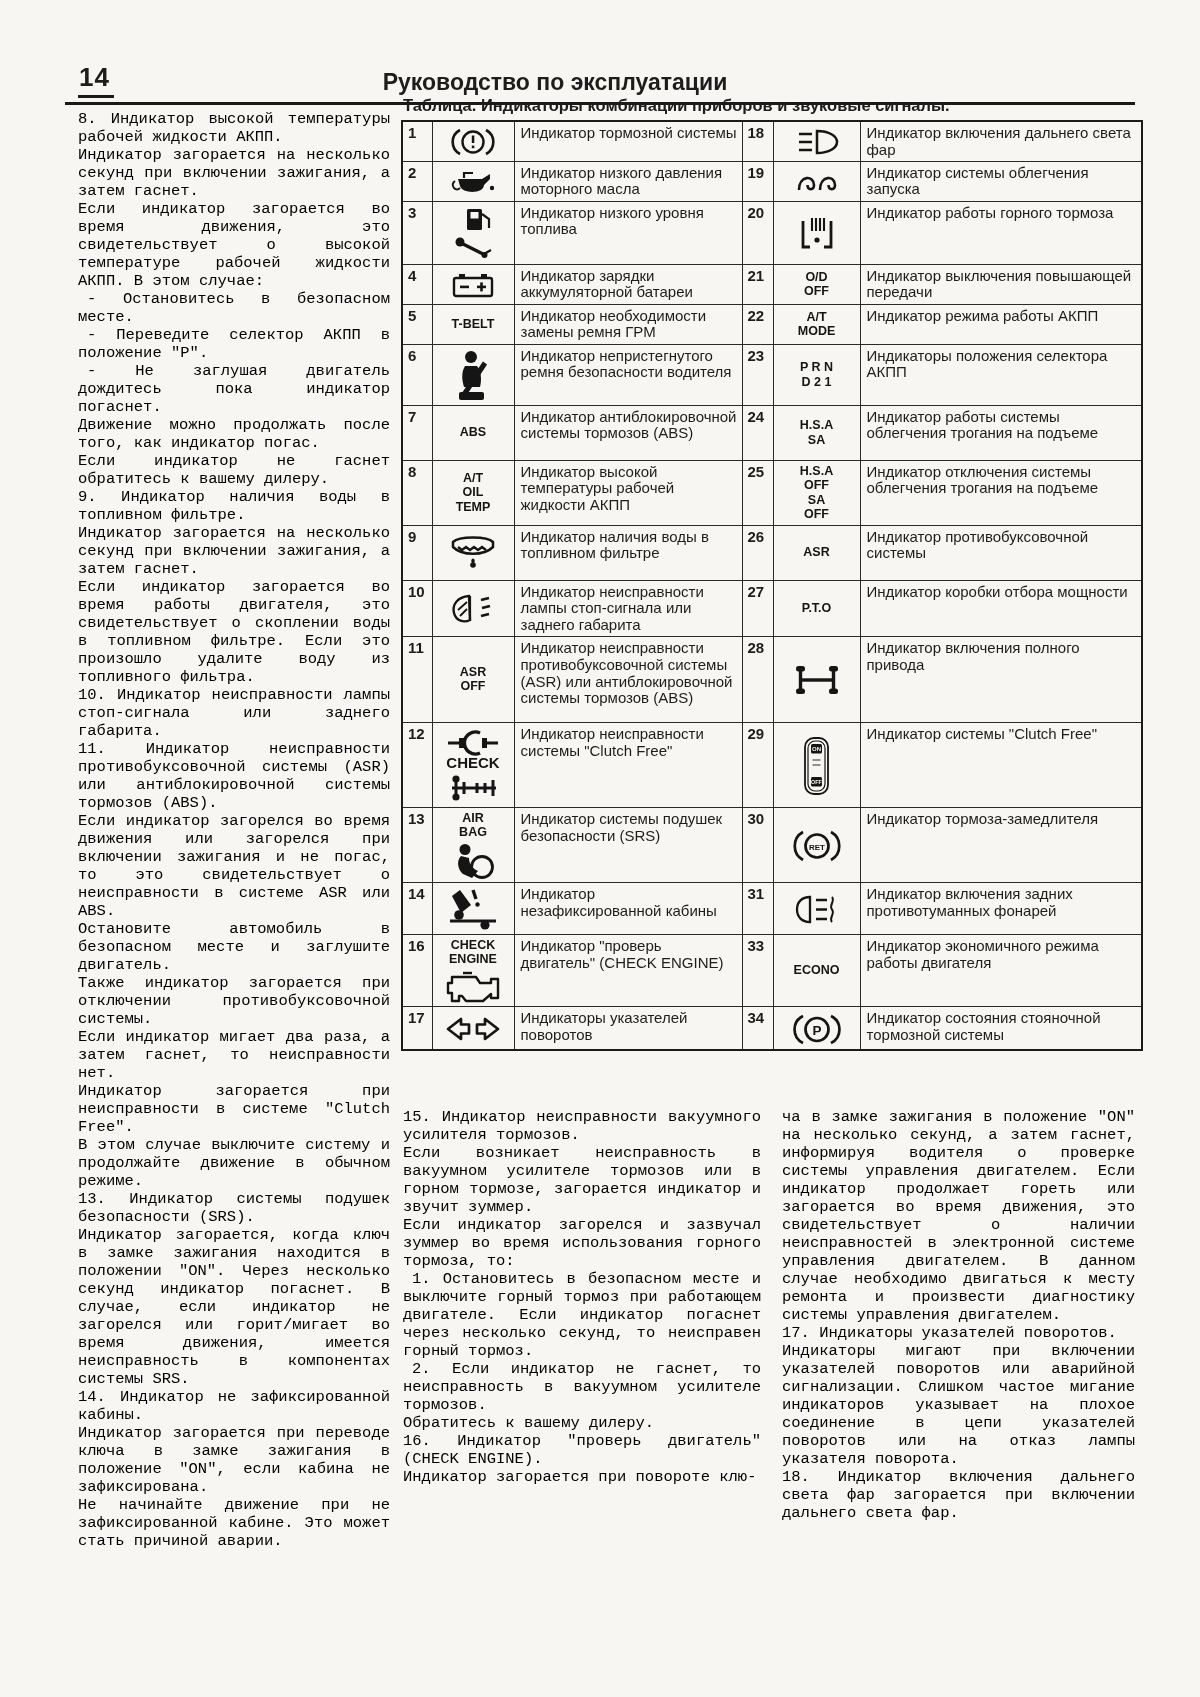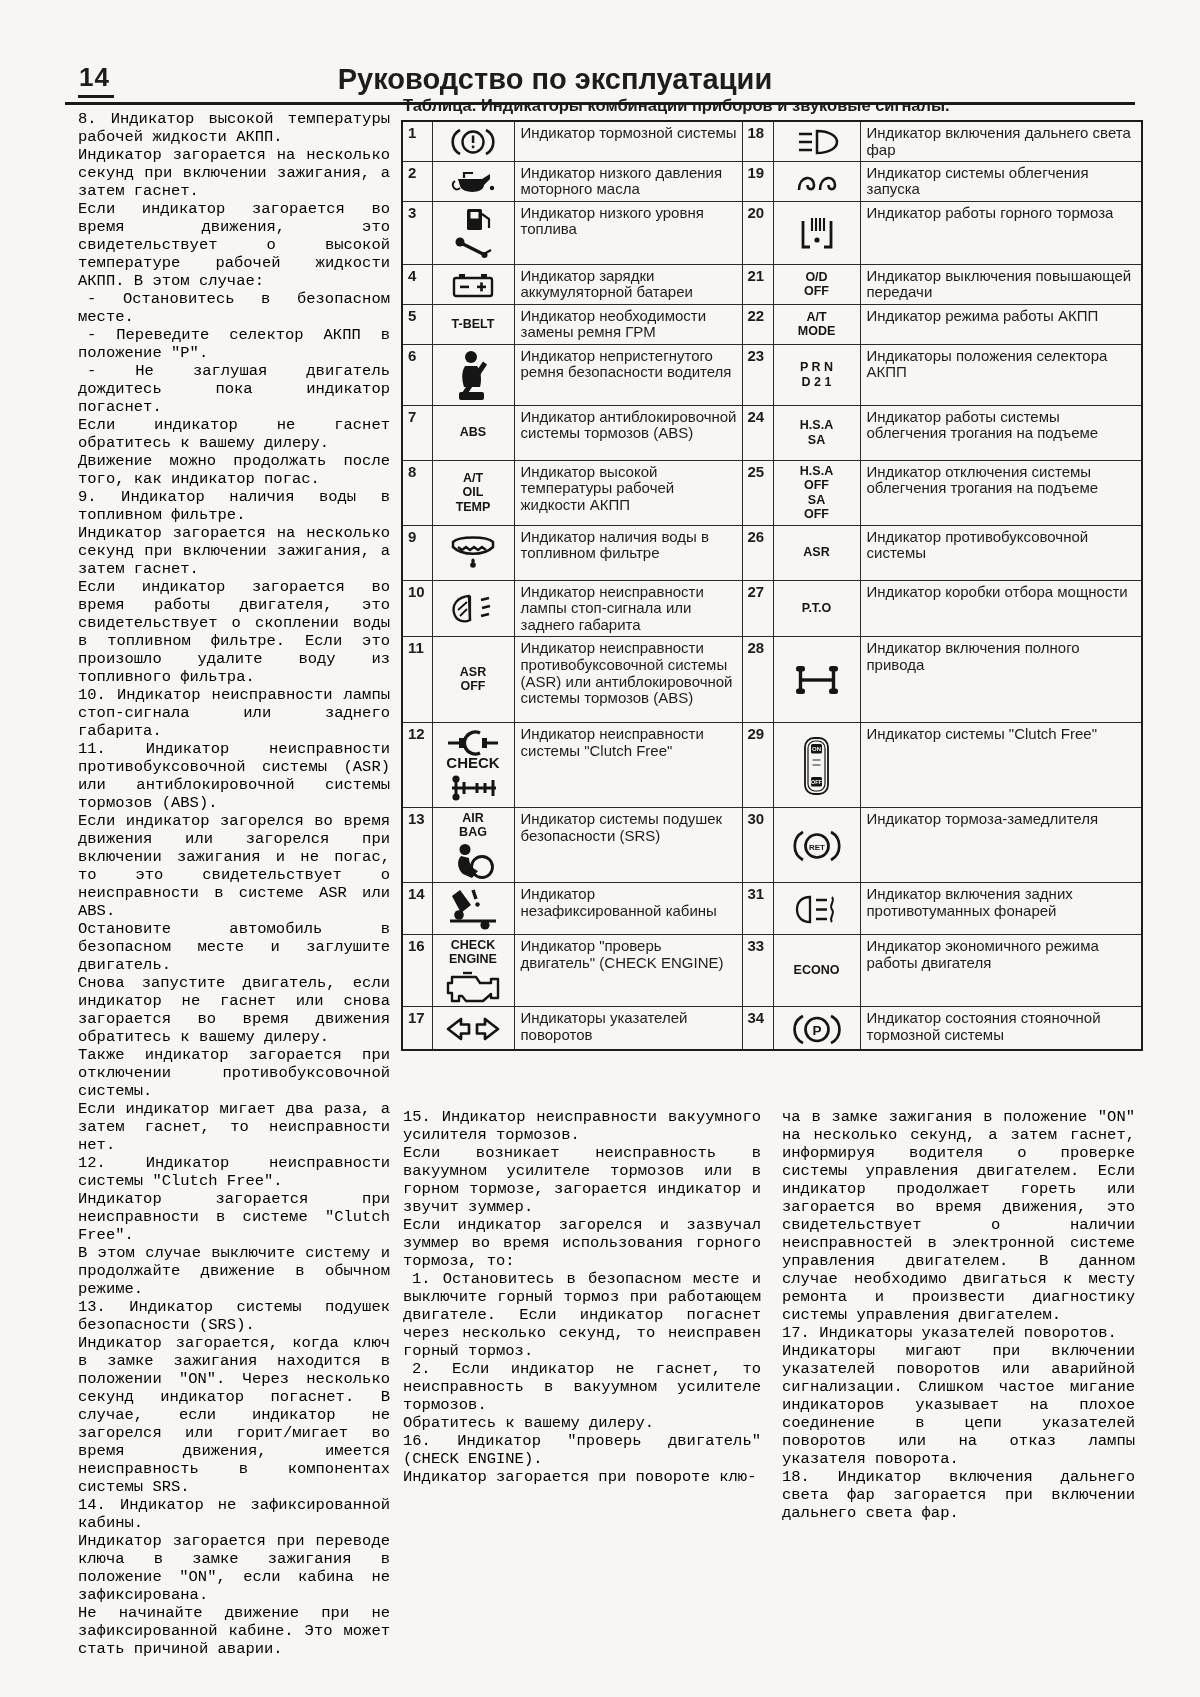--- a/index.html
+++ b/index.html
@@ -12,7 +12,7 @@
   
   .hdr{position:absolute;left:65px;top:52px;width:1070px;height:50px;border-bottom:3px solid #1a1a1a;}
   .pagenum{position:absolute;left:13px;bottom:4px;font-size:26px;font-weight:bold;letter-spacing:1px;border-bottom:3px solid #1a1a1a;padding:0 4px 2px 1px;}
-  .title{position:absolute;left:0;right:0;bottom:6px;margin:0;text-align:center;font-size:29px;font-weight:bold;transform:translateX(-45px);}
+  .title{position:absolute;left:0;right:0;bottom:6px;margin:0;text-align:center;font-size:23px;font-weight:bold;transform:translateX(-45px);}
   
   .col{position:absolute;font-size:15.5px;line-height:18px;text-align:justify;color:#000000;font-family:Liberation Mono, monospace;}
   .left-col{left:78px;top:110px;width:312px;}

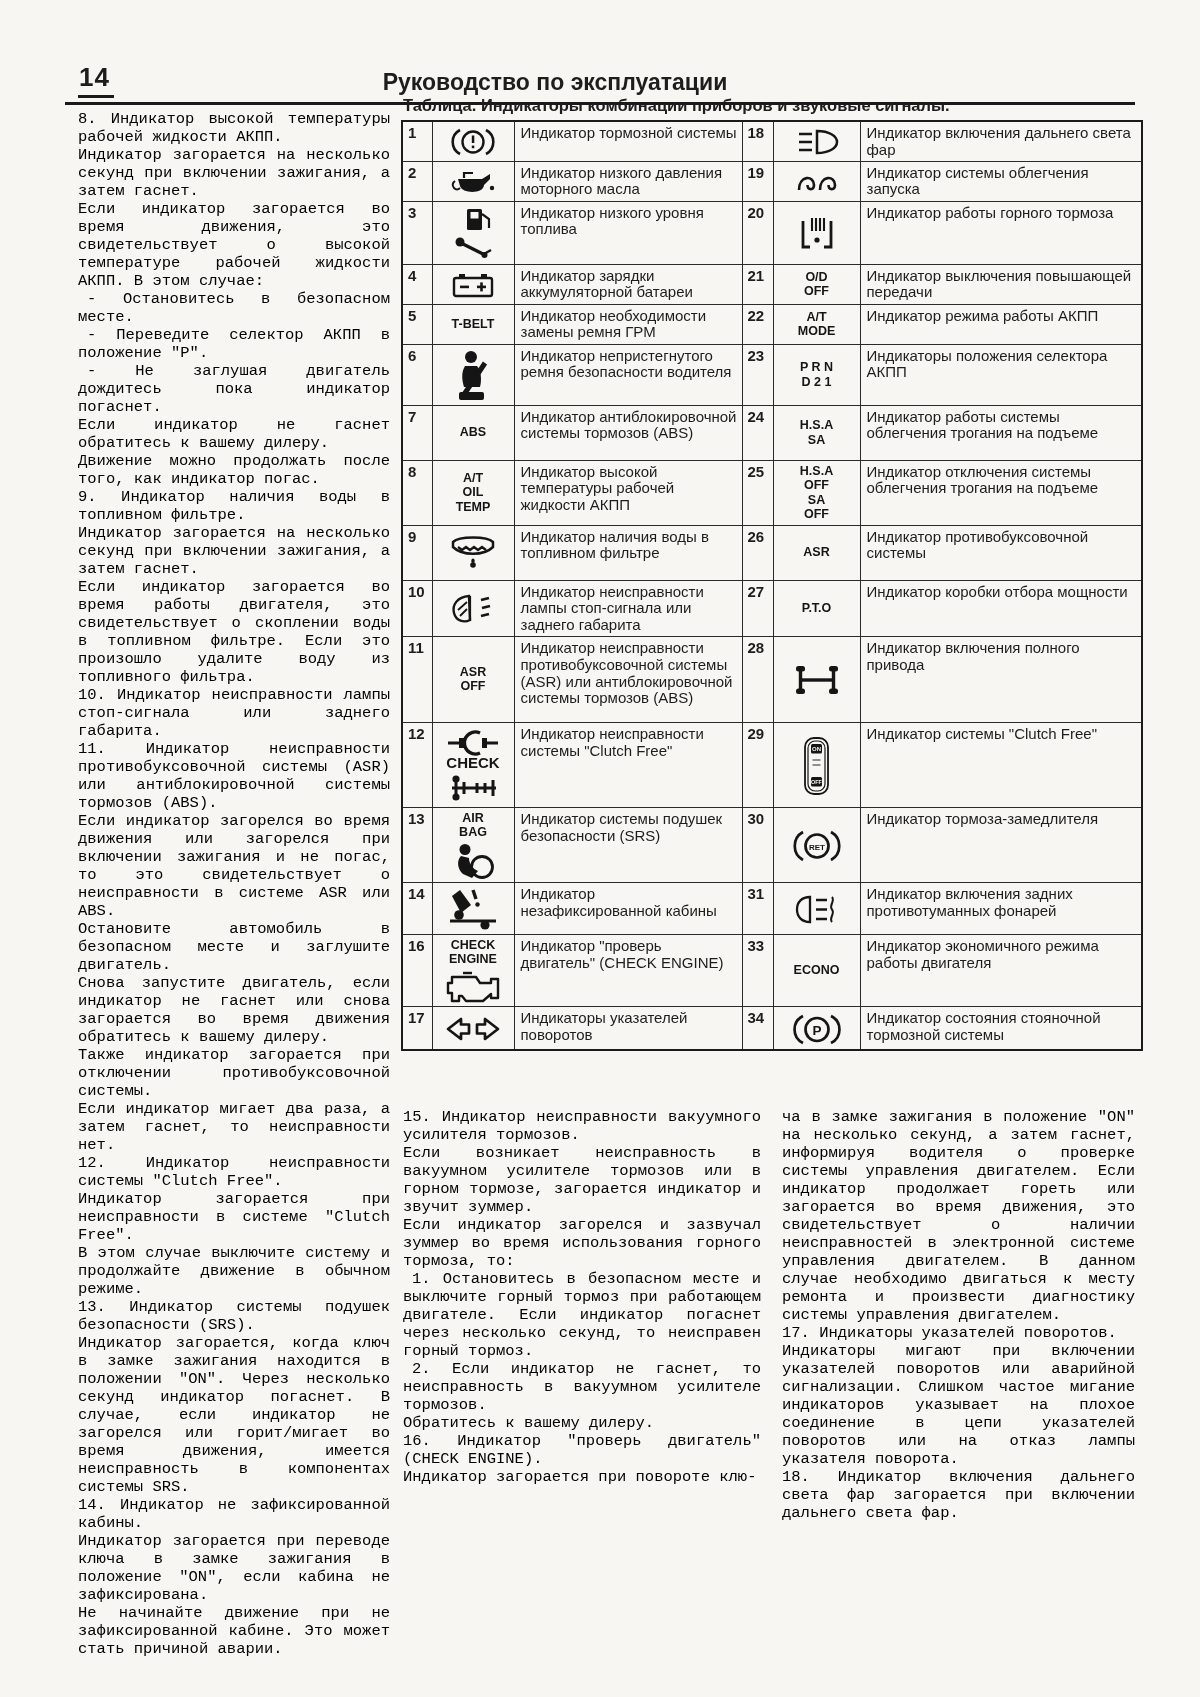--- a/index.html
+++ b/index.html
@@ -56,9 +56,9 @@
 
       <p class="para ind">- Не заглушая двигатель дождитесь пока индикатор погаснет.</p>
 
+      <p class="para">Движение можно продолжать после того, как индикатор погас.</p>
+
       <p class="para">Если индикатор не гаснет обратитесь к вашему дилеру.</p>
-
-      <p class="para">Движение можно продолжать после того, как индикатор погас.</p>
 
       <p class="para">9. Индикатор наличия воды в топливном фильтре.</p>
 

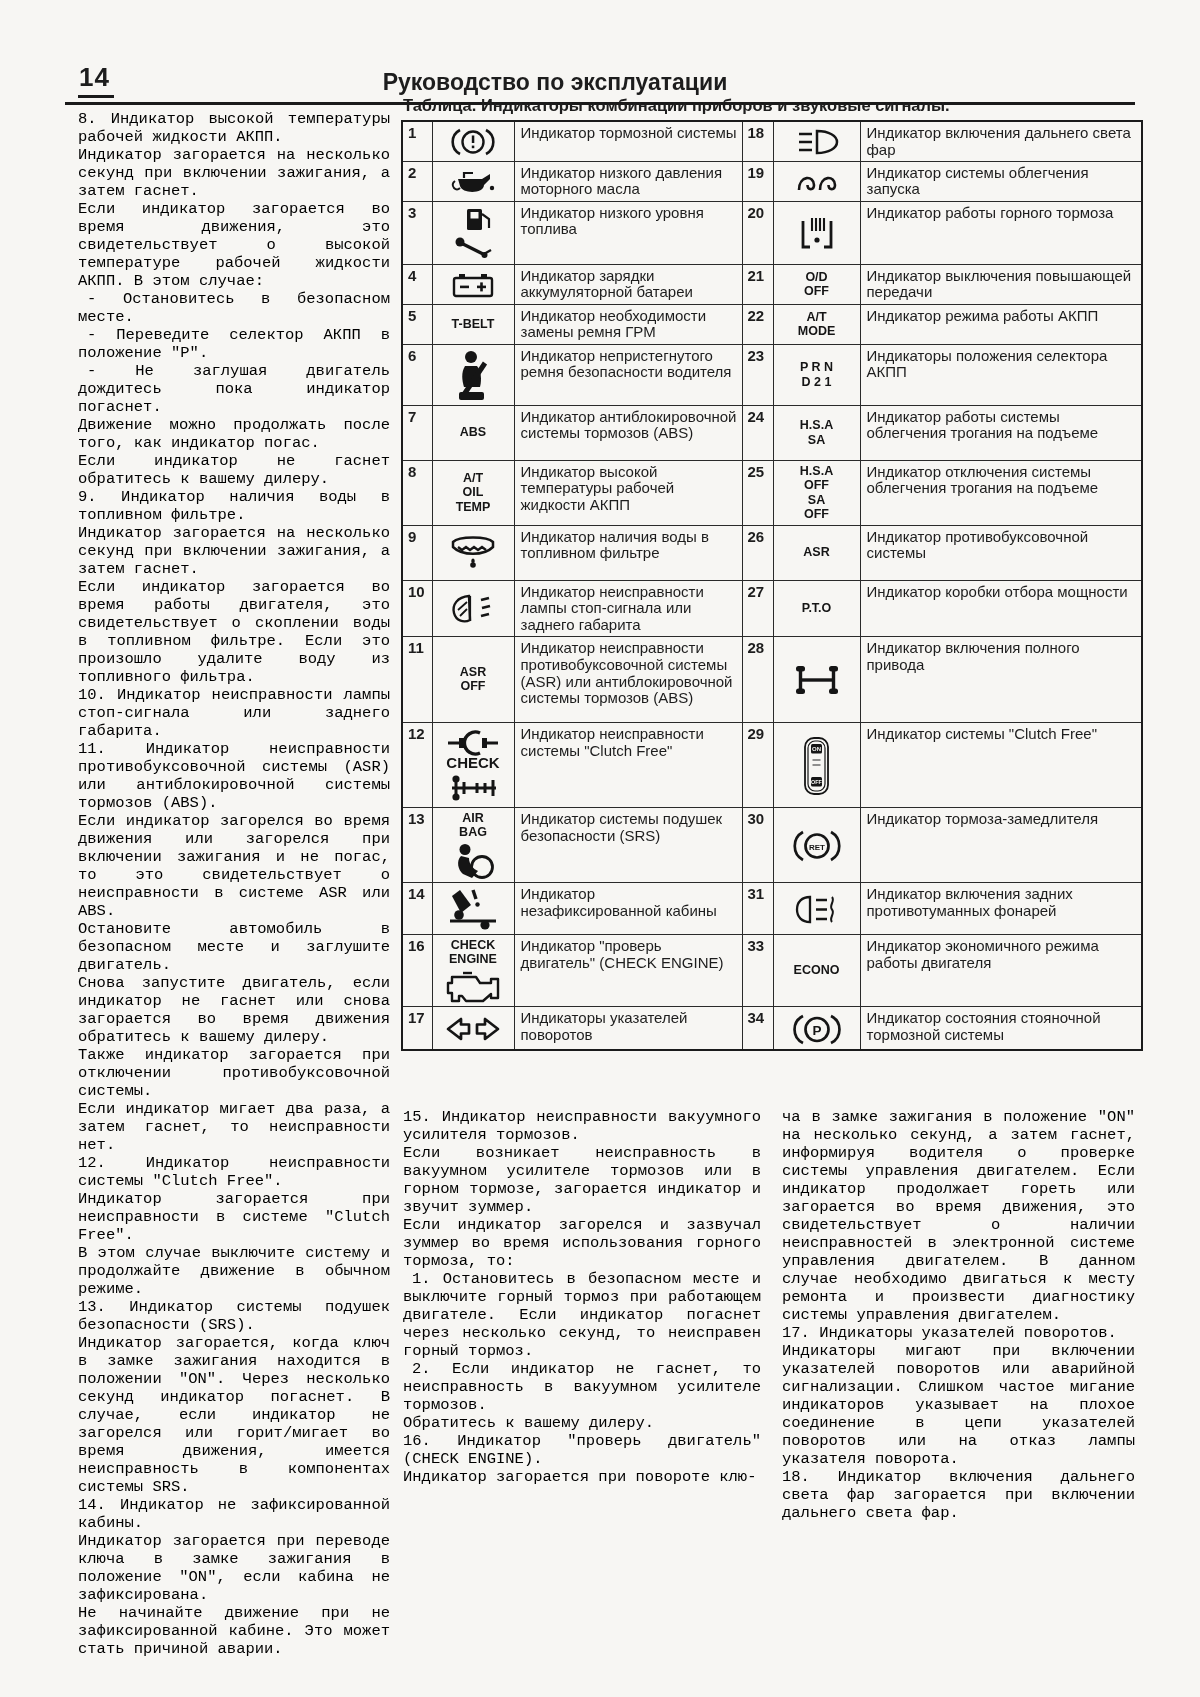--- a/index.html
+++ b/index.html
@@ -75,7 +75,6 @@
 
       <p class="para">Остановите автомобиль в безопасном месте и заглушите двигатель.</p>
 
-      <p class="para">Снова запустите двигатель, если индикатор не гаснет или снова загорается во время движения обратитесь к вашему дилеру.</p>
 
       <p class="para">Также индикатор загорается при отключении противобуксовочной системы.</p>
 

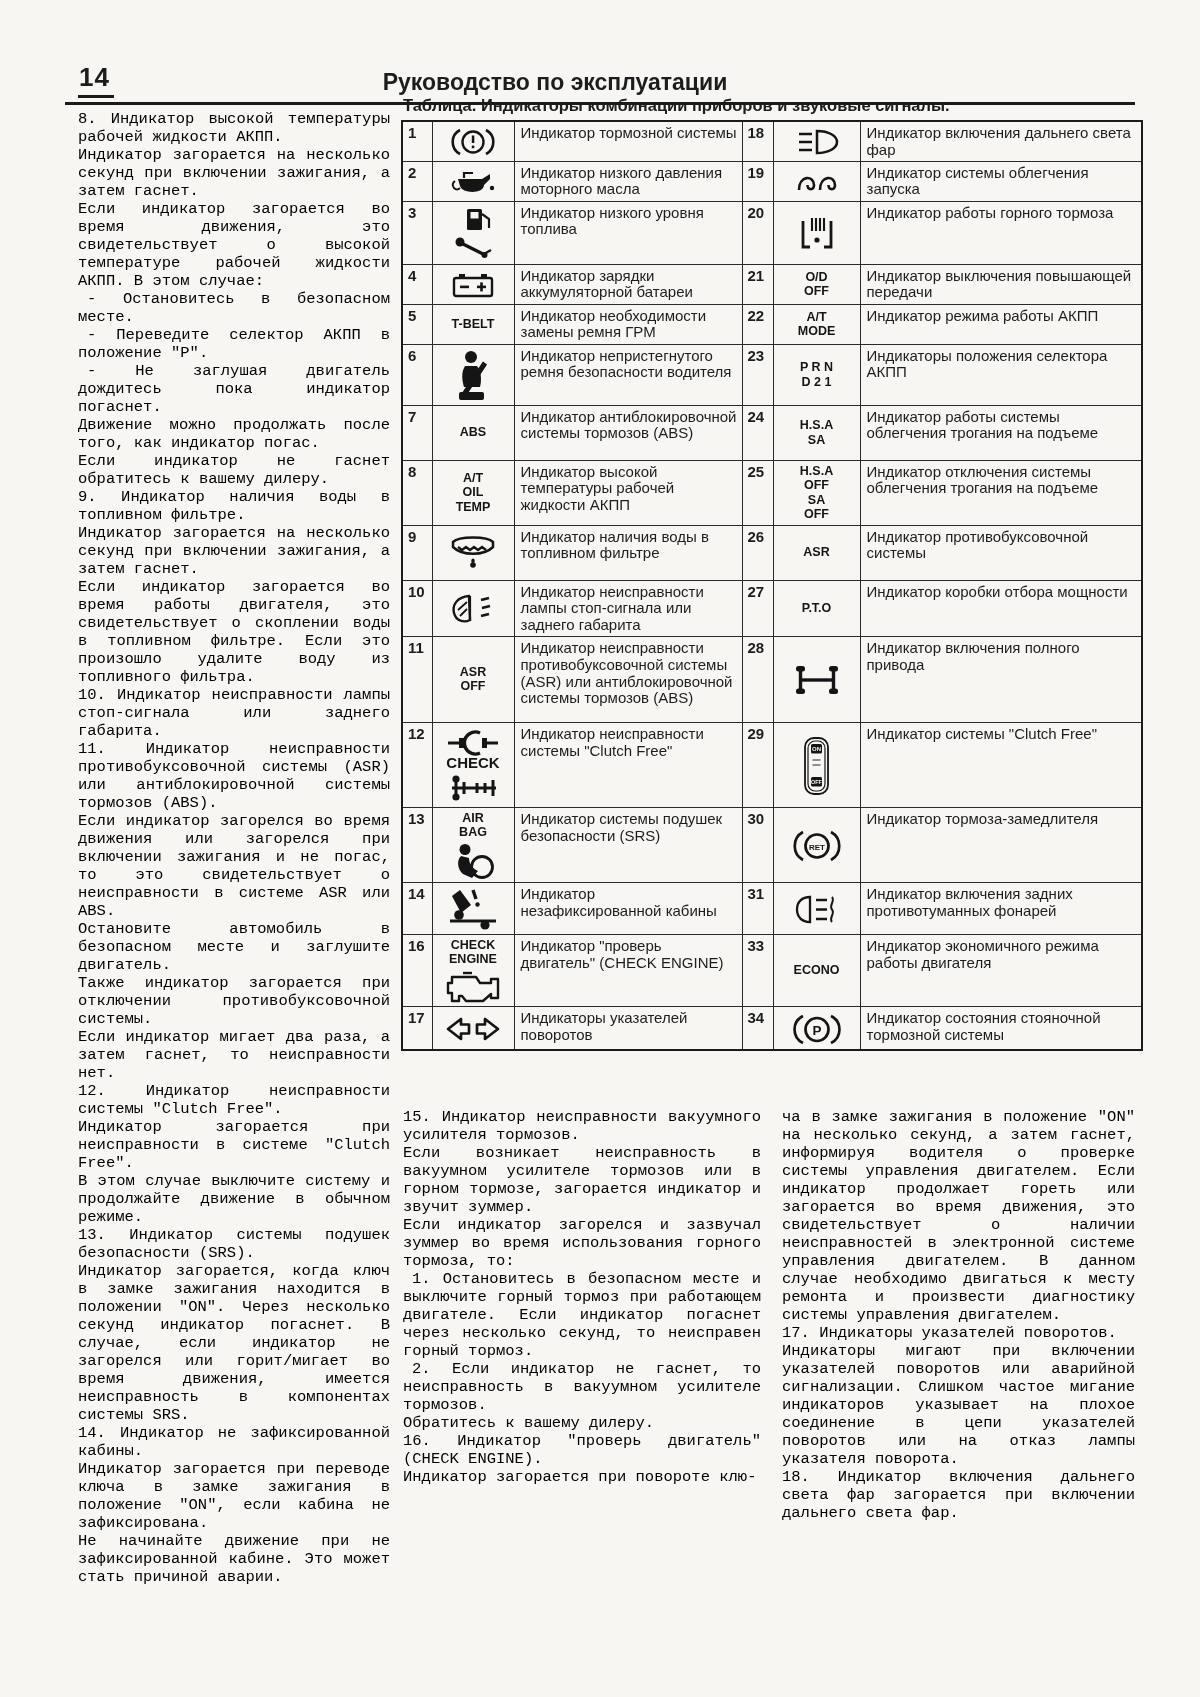--- a/index.html
+++ b/index.html
@@ -80,7 +80,6 @@
 
       <p class="para">Если индикатор мигает два раза, а затем гаснет, то неисправности нет.</p>
 
-      <p class="para">12. Индикатор неисправности системы "Clutch Free".</p>
 
       <p class="para">Индикатор загорается при неисправности в системе "Clutch Free".</p>
 

